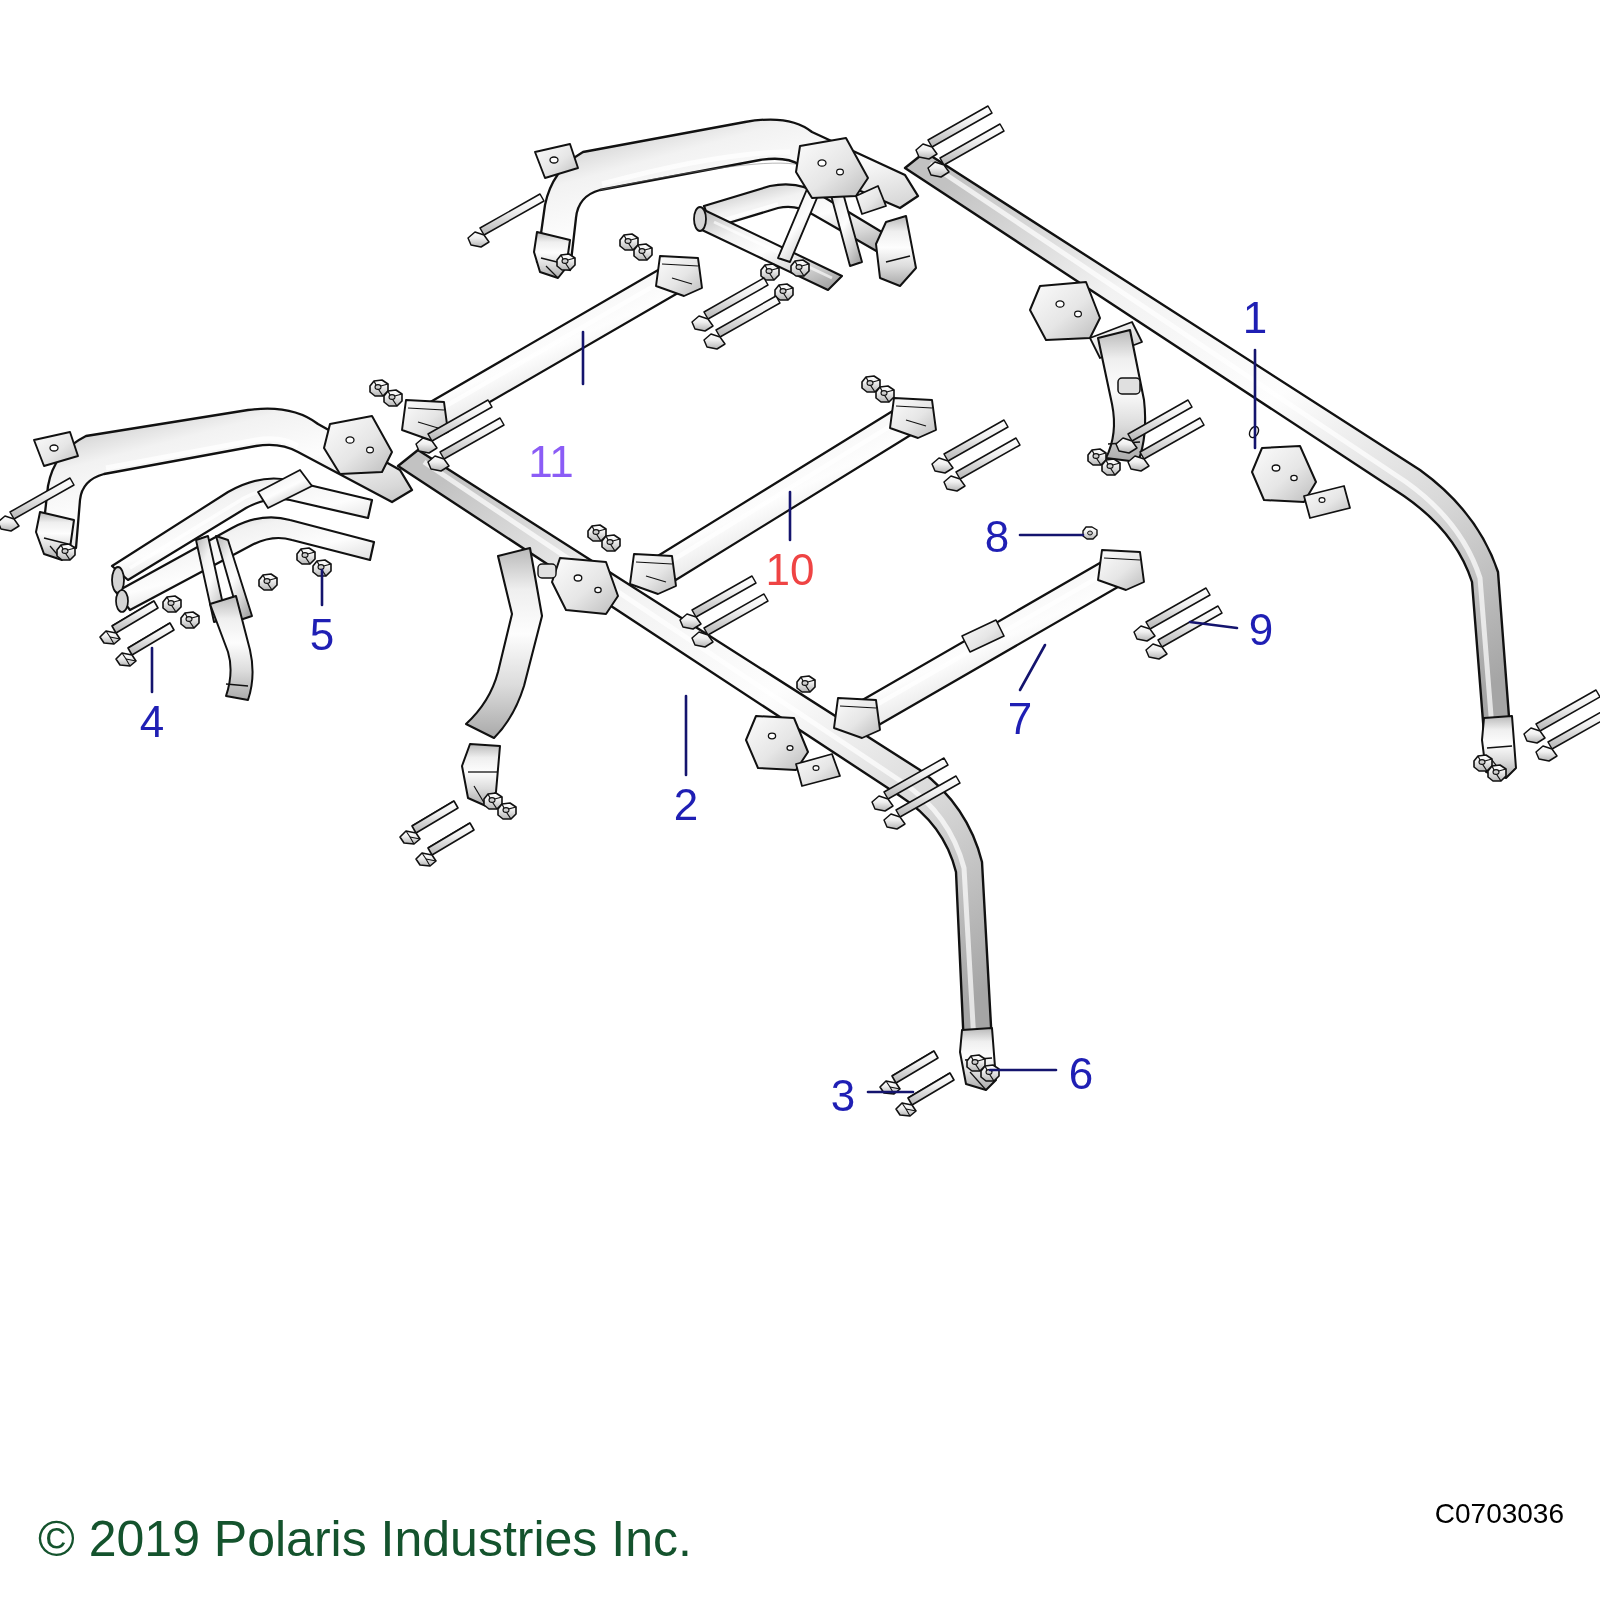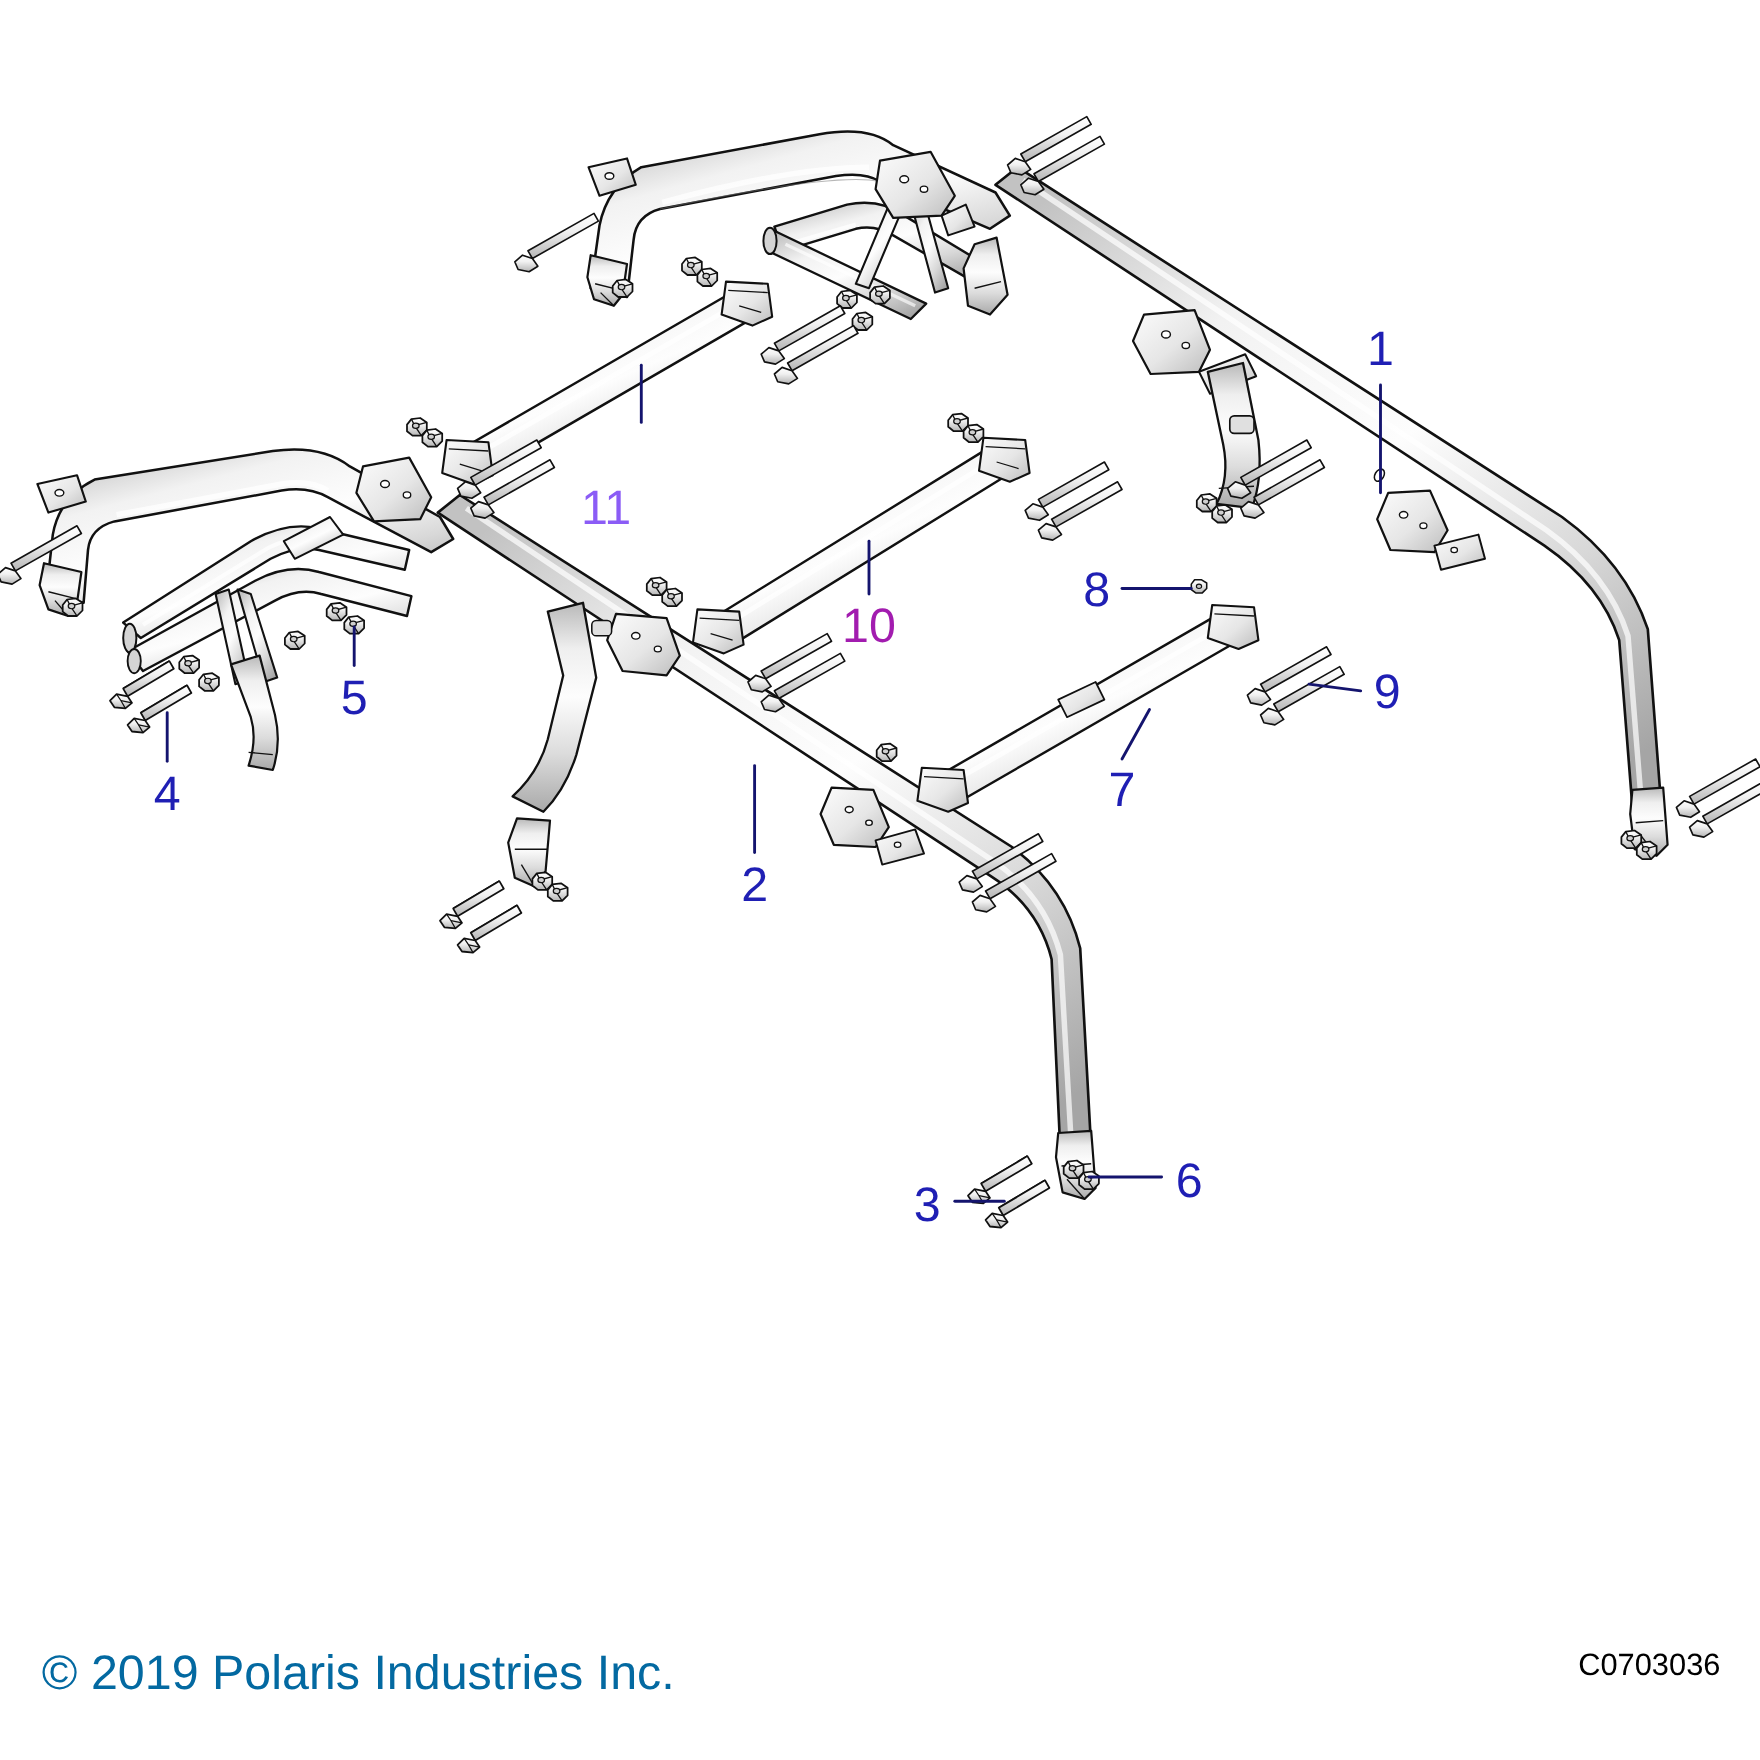--- a/index.html
+++ b/index.html
@@ -396,7 +396,7 @@
       <div class="callout" style="left: 1020px; top: 719px; color: rgb(31, 31, 180);">7</div>
       <div class="callout" style="left: 997px; top: 537px; color: rgb(31, 31, 180);">8</div>
       <div class="callout" style="left: 1261px; top: 630px; color: rgb(31, 31, 180);">9</div>
-      <div class="callout" style="left: 790px; top: 570px; color: #a21caf;">10</div>
+      <div class="callout" style="left: 790px; top: 570px; color: #ef4444;">10</div>
       <div class="callout" style="left: 551px; top: 414px; color: #8b5cf6; margin-top: 48px;">11</div>
     </div>
 

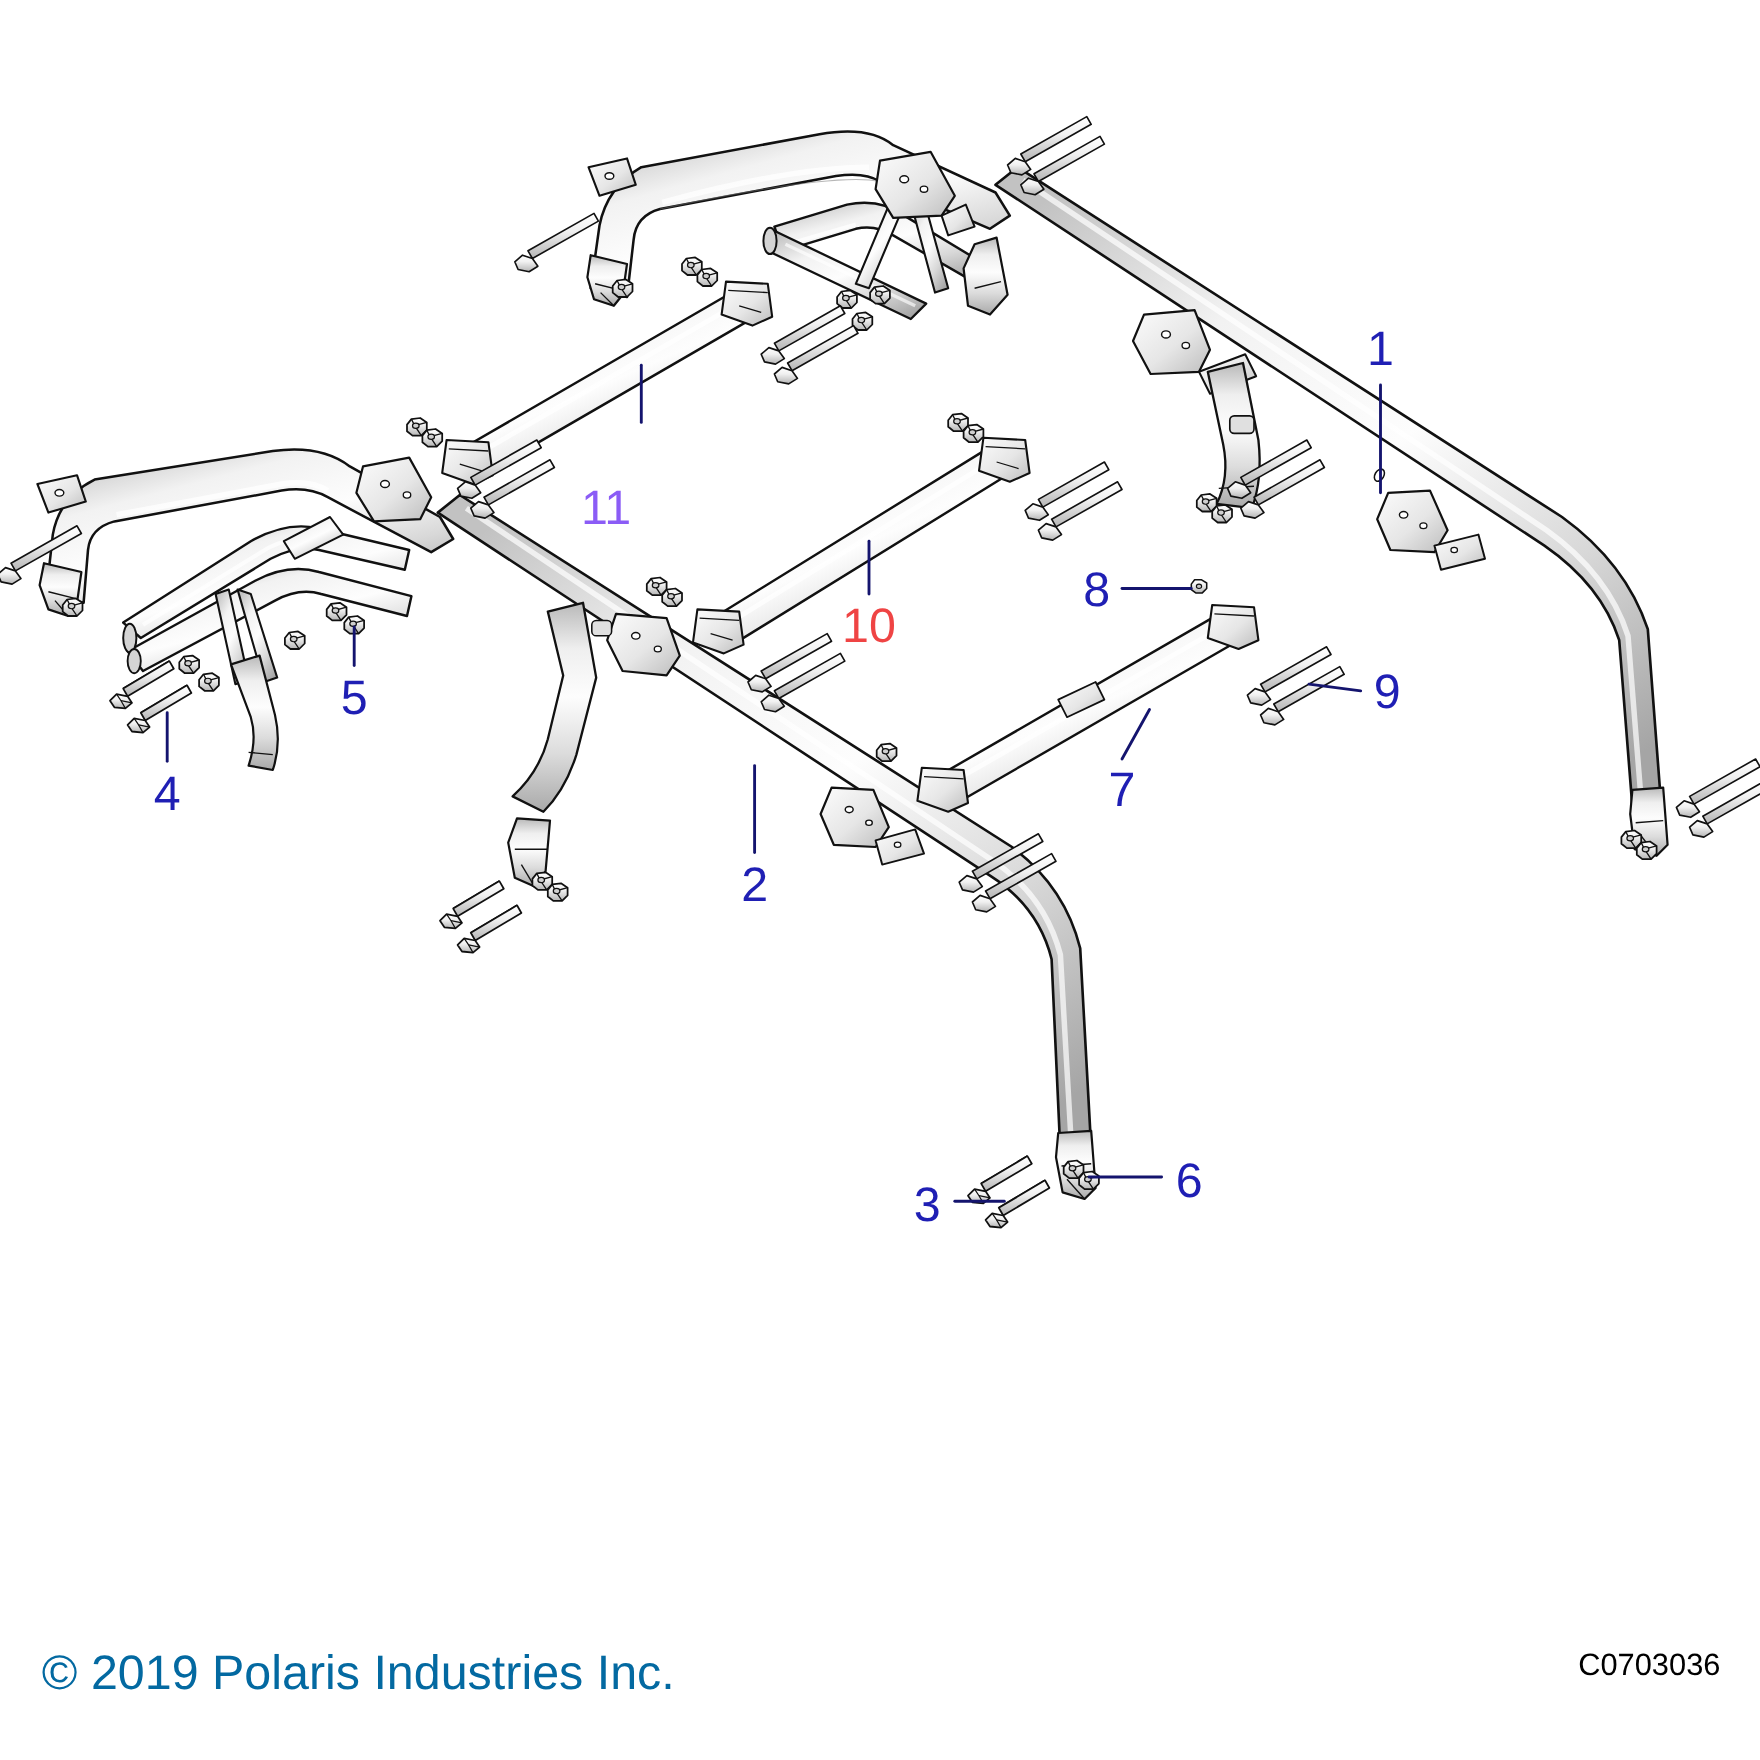--- a/index.html
+++ b/index.html
@@ -35,9 +35,9 @@
   .copyright-text {
     position: absolute;
     left: 38px;
-    top: 46px;
-    font-size: 44px;
-    color: #0369a1;
+    top: 60px;
+    font-size: 50px;
+    color: #14532d;
     white-space: nowrap;
     font-family: "Liberation Sans", sans-serif;
   }

